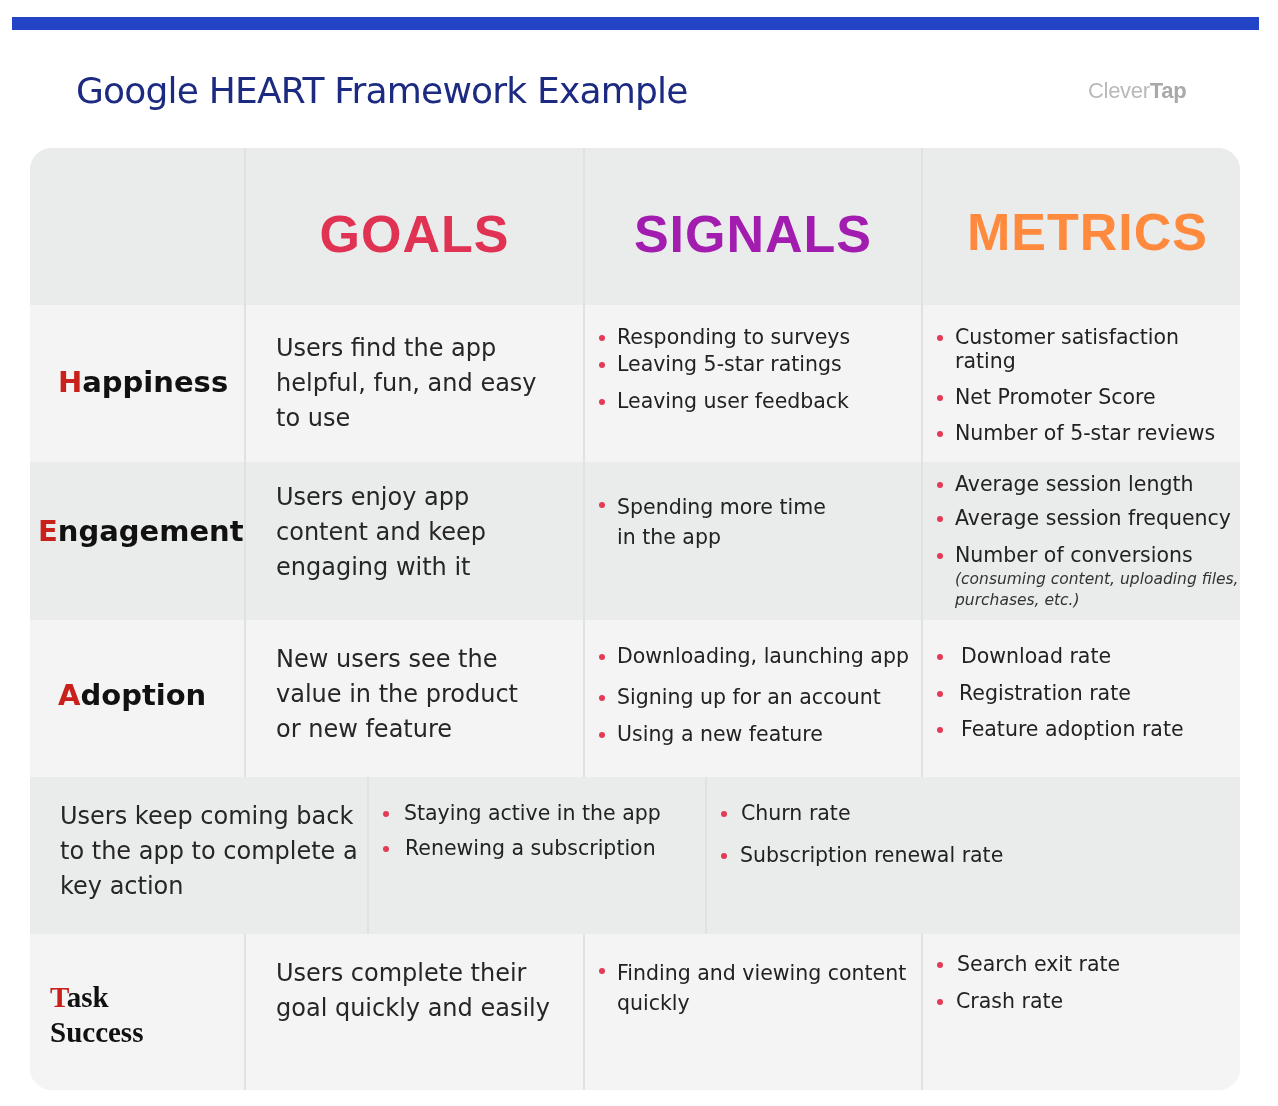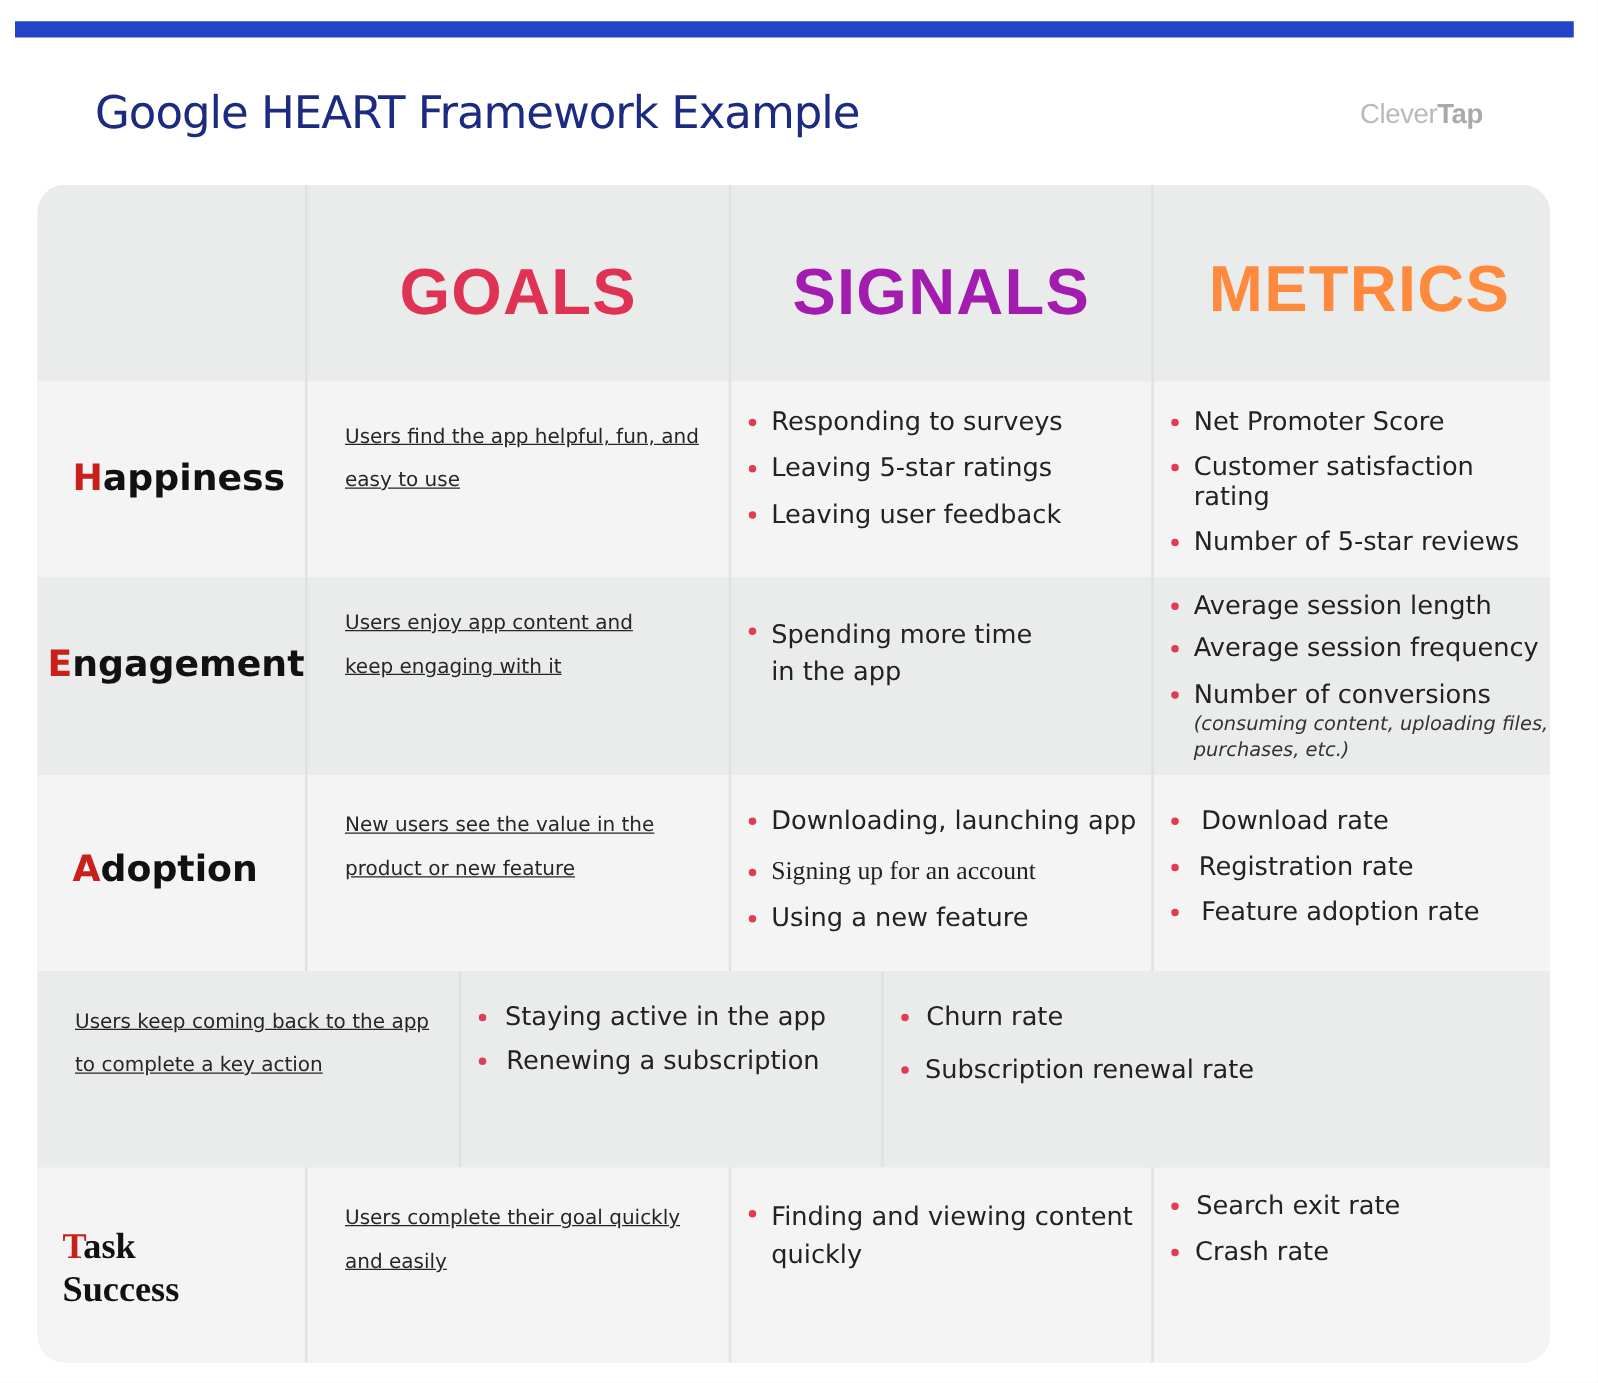--- a/index.html
+++ b/index.html
@@ -32,7 +32,7 @@
   .dimension { position: absolute; font-family: "DejaVu Sans", sans-serif; font-weight: bold; font-size: 29px; color: #111; line-height: 35px; }
   .dimension .initial { color: #c8201b; }
 
-  .goal-text { position: absolute; left: 30px; font-family: "DejaVu Sans", sans-serif; font-size: 16px; line-height: 35px; color: #262626; text-decoration: underline; }
+  .goal-text { position: absolute; left: 30px; font-family: "DejaVu Sans", sans-serif; font-size: 24px; line-height: 35px; color: #262626; }
 
   .blist { position: absolute; left: 12px; list-style: none; }
   .blist li { position: relative; padding-left: 20px; font-family: "DejaVu Sans", sans-serif; font-size: 20.5px; line-height: 24px; color: #222; }

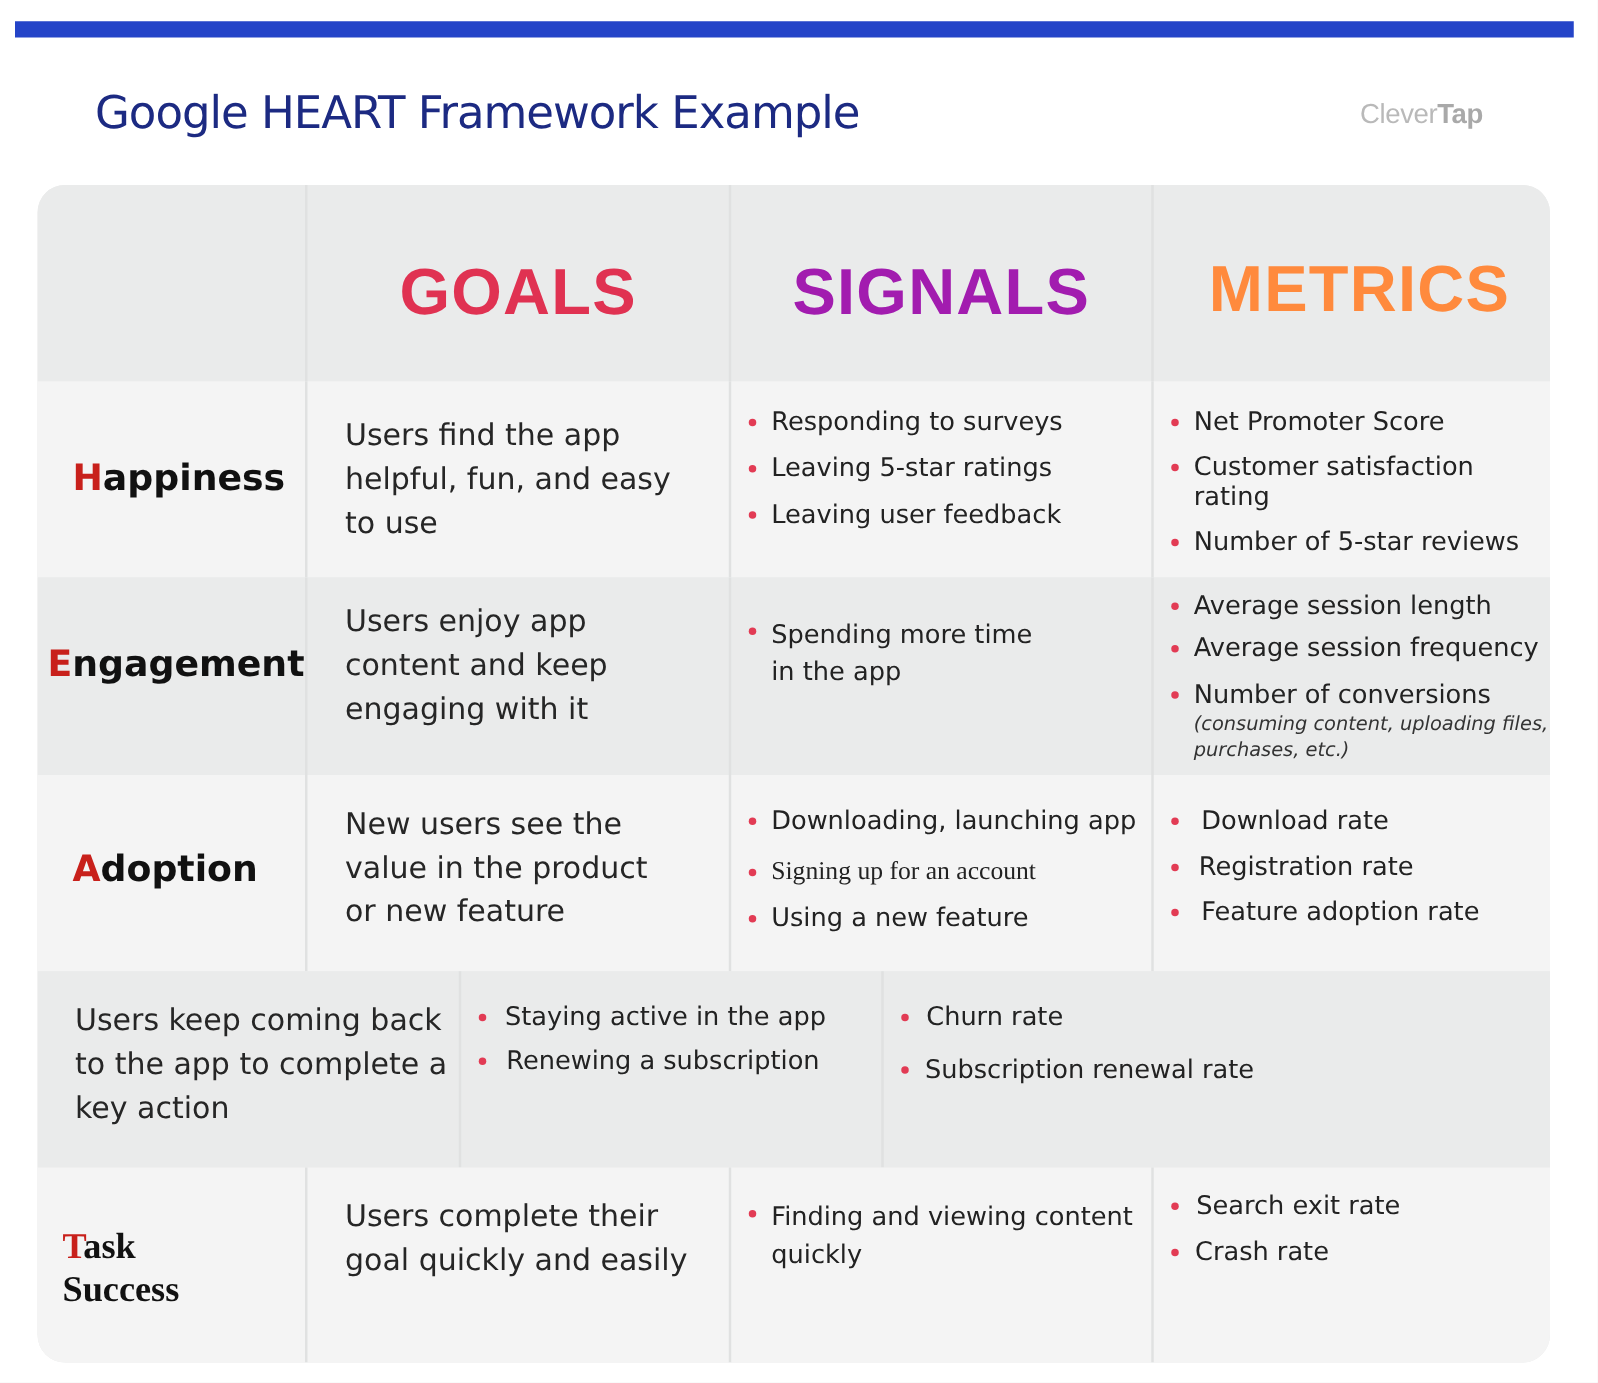--- a/index.html
+++ b/index.html
@@ -72,7 +72,7 @@
     </div>
     <div class="cell c2">
       <ul class="blist" style="top:20px;">
-        <li style="margin-bottom:13px;">Responding to surveys</li>
+        <li style="margin-bottom:3px;">Responding to surveys</li>
         <li style="margin-bottom:13px;">Leaving 5-star ratings</li>
         <li>Leaving user feedback</li>
       </ul>

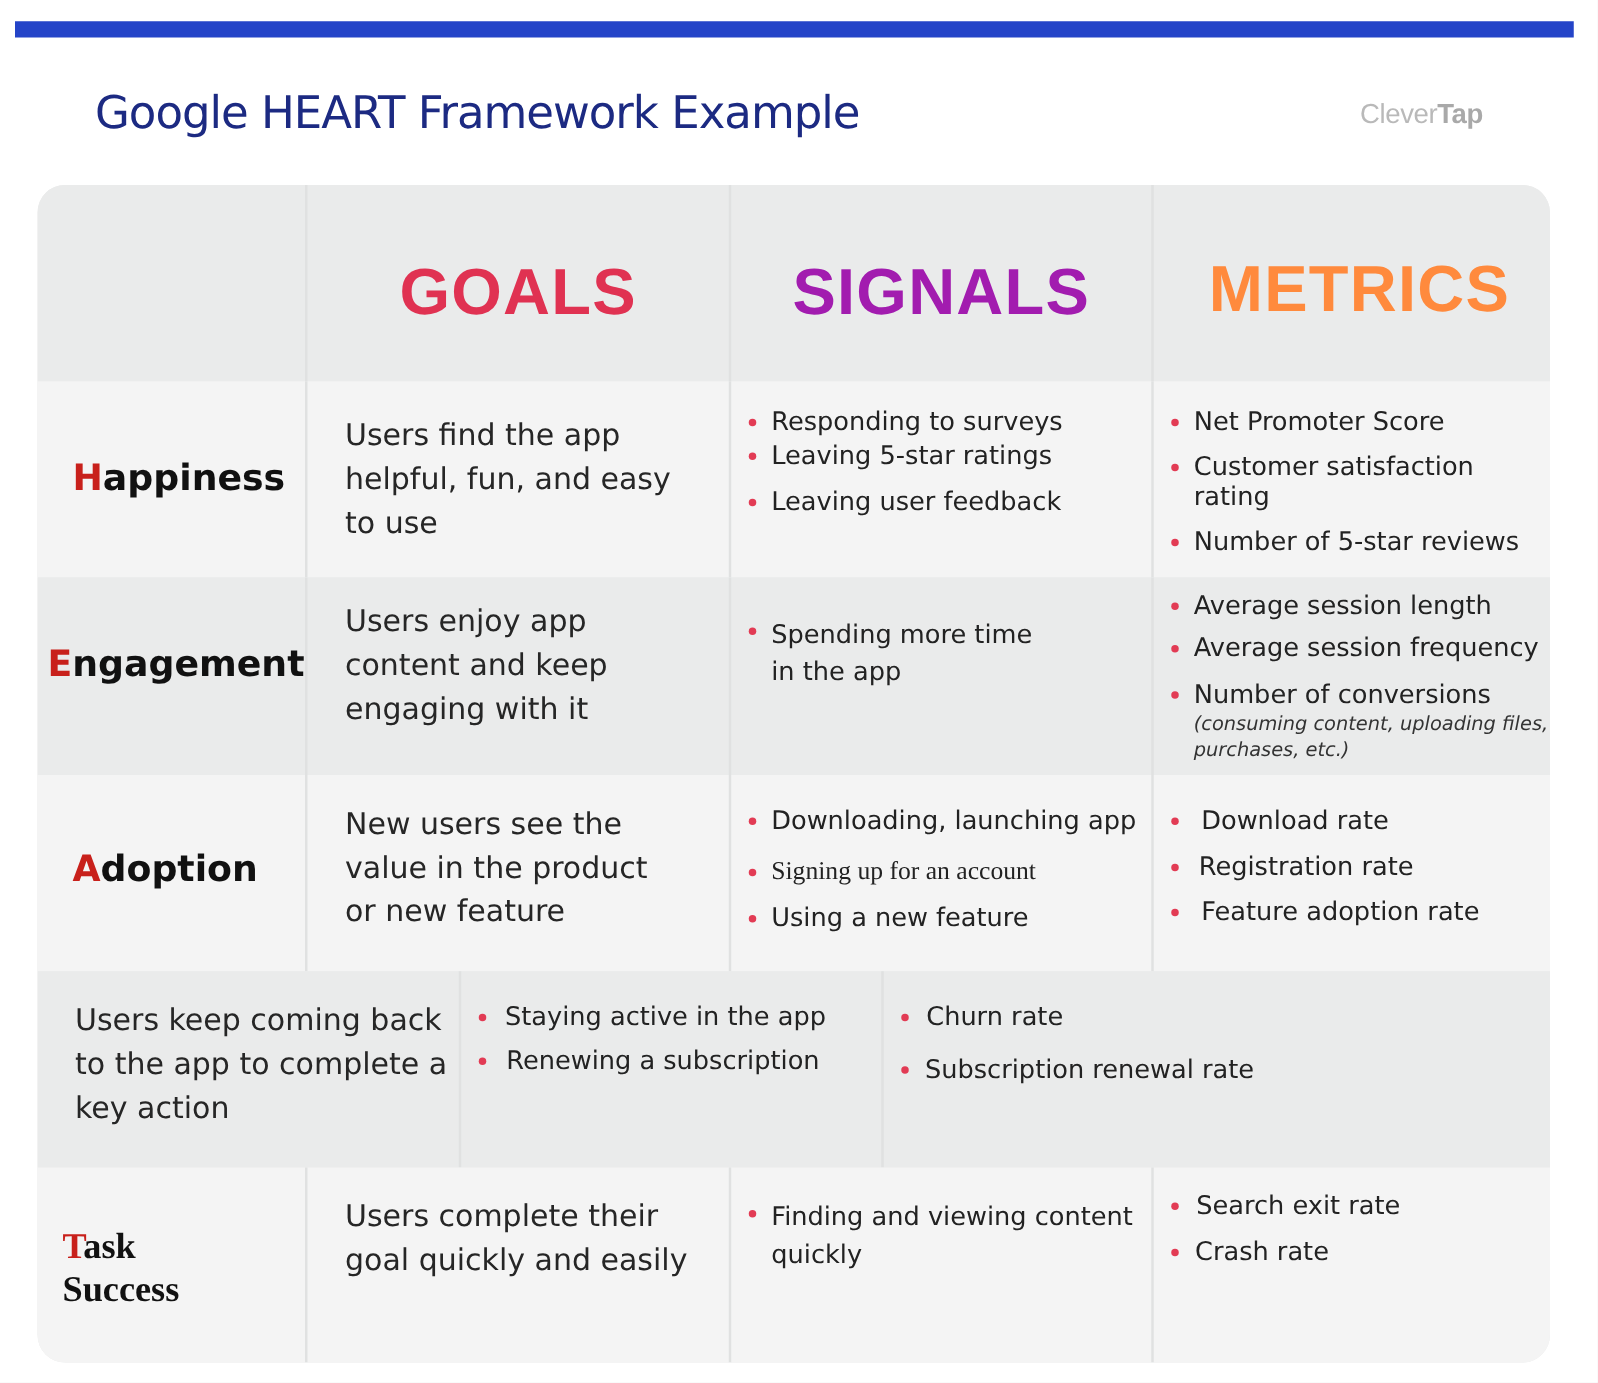--- a/index.html
+++ b/index.html
@@ -79,8 +79,8 @@
     </div>
     <div class="cell c3">
       <ul class="blist" style="top:20px;">
+        <li style="margin-bottom:12px;">Customer satisfaction rating</li>
         <li style="margin-bottom:12px;">Net Promoter Score</li>
-        <li style="margin-bottom:12px;">Customer satisfaction rating</li>
         <li>Number of 5-star reviews</li>
       </ul>
     </div>

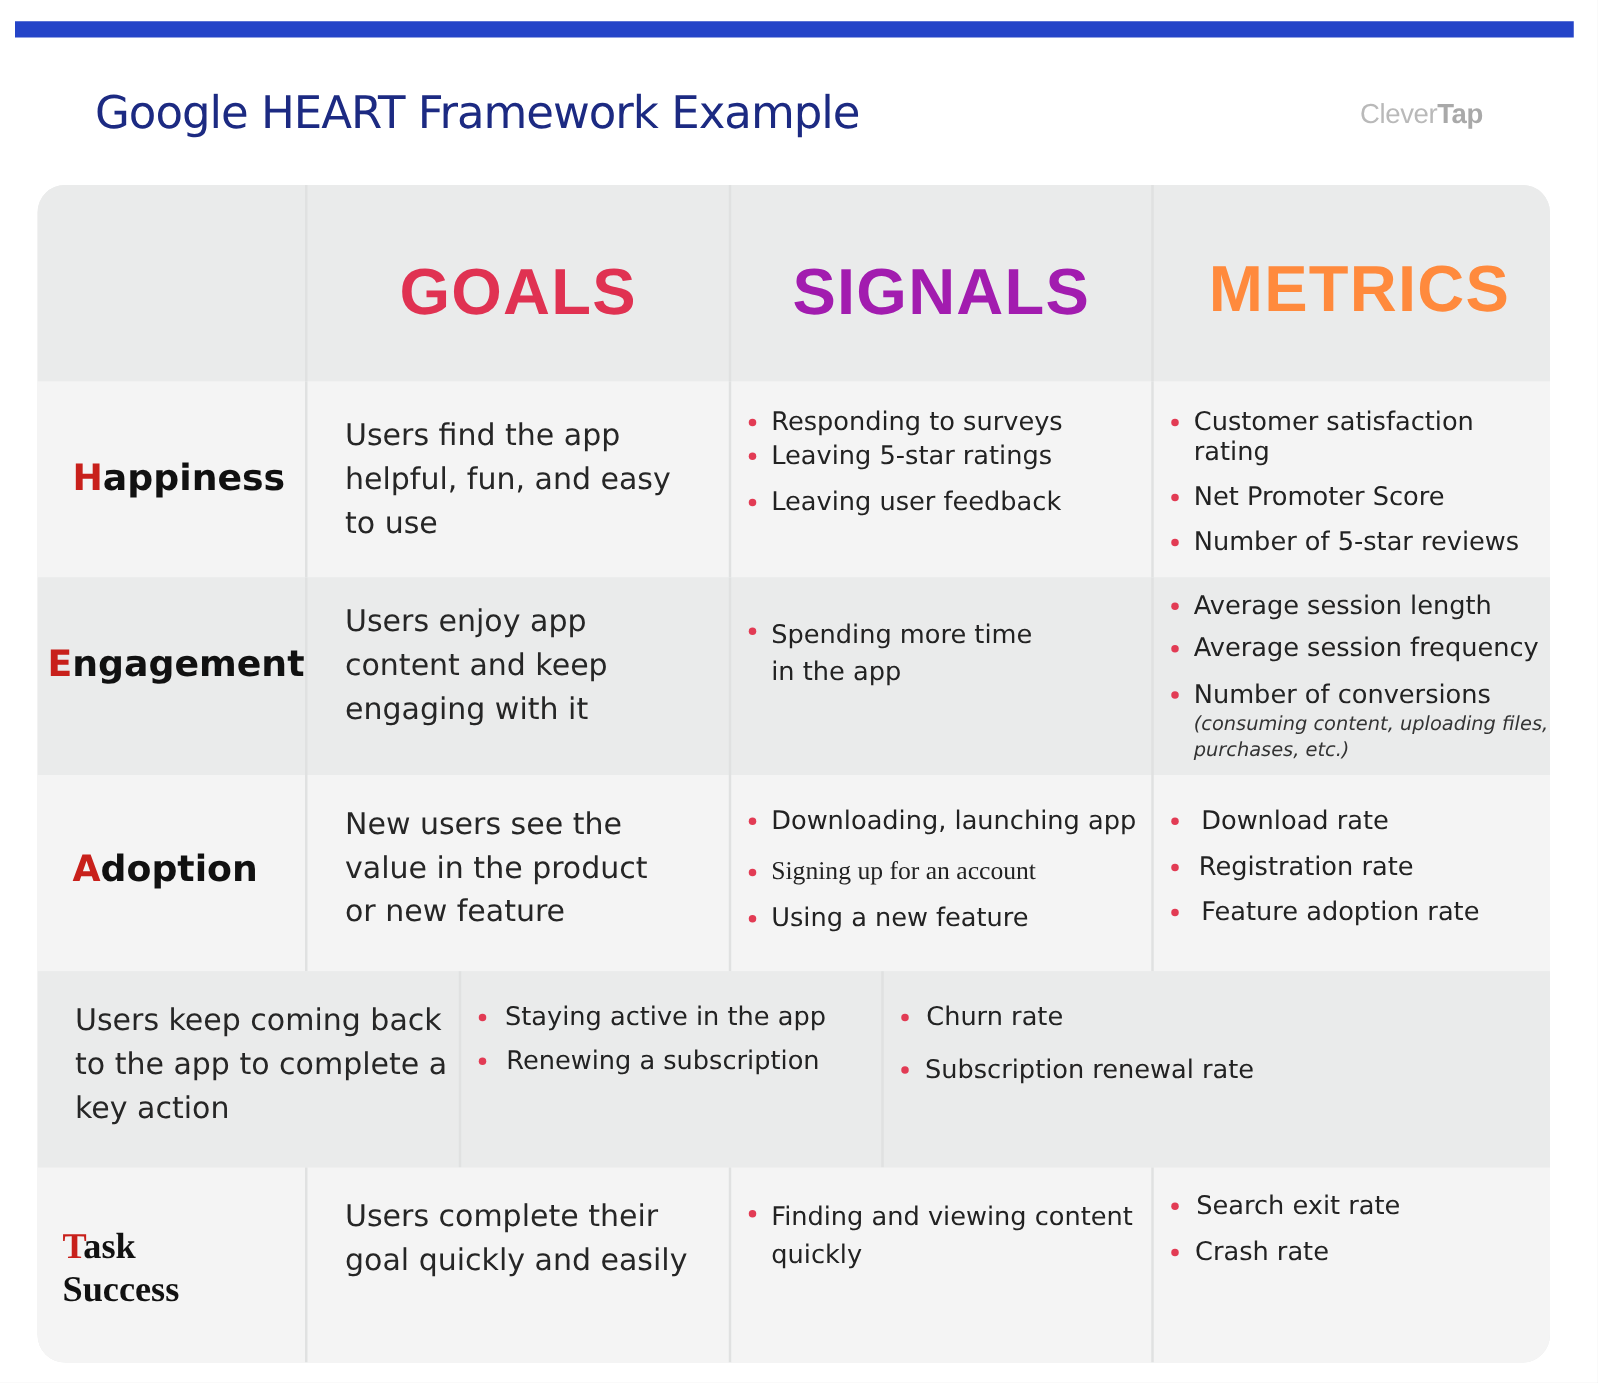--- a/index.html
+++ b/index.html
@@ -117,7 +117,7 @@
     <div class="cell c2">
       <ul class="blist" style="top:24px;">
         <li style="margin-bottom:17px;">Downloading, launching app</li>
-        <li style="margin-bottom:13px;font-family:Liberation Serif, serif;">Signing up for an account</li>
+        <li style="margin-bottom:13px;">Signing up for an account</li>
         <li>Using a new feature</li>
       </ul>
     </div>

